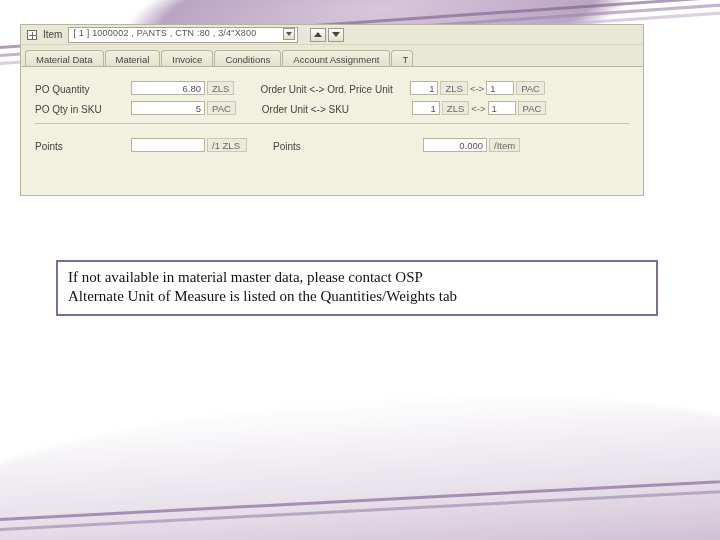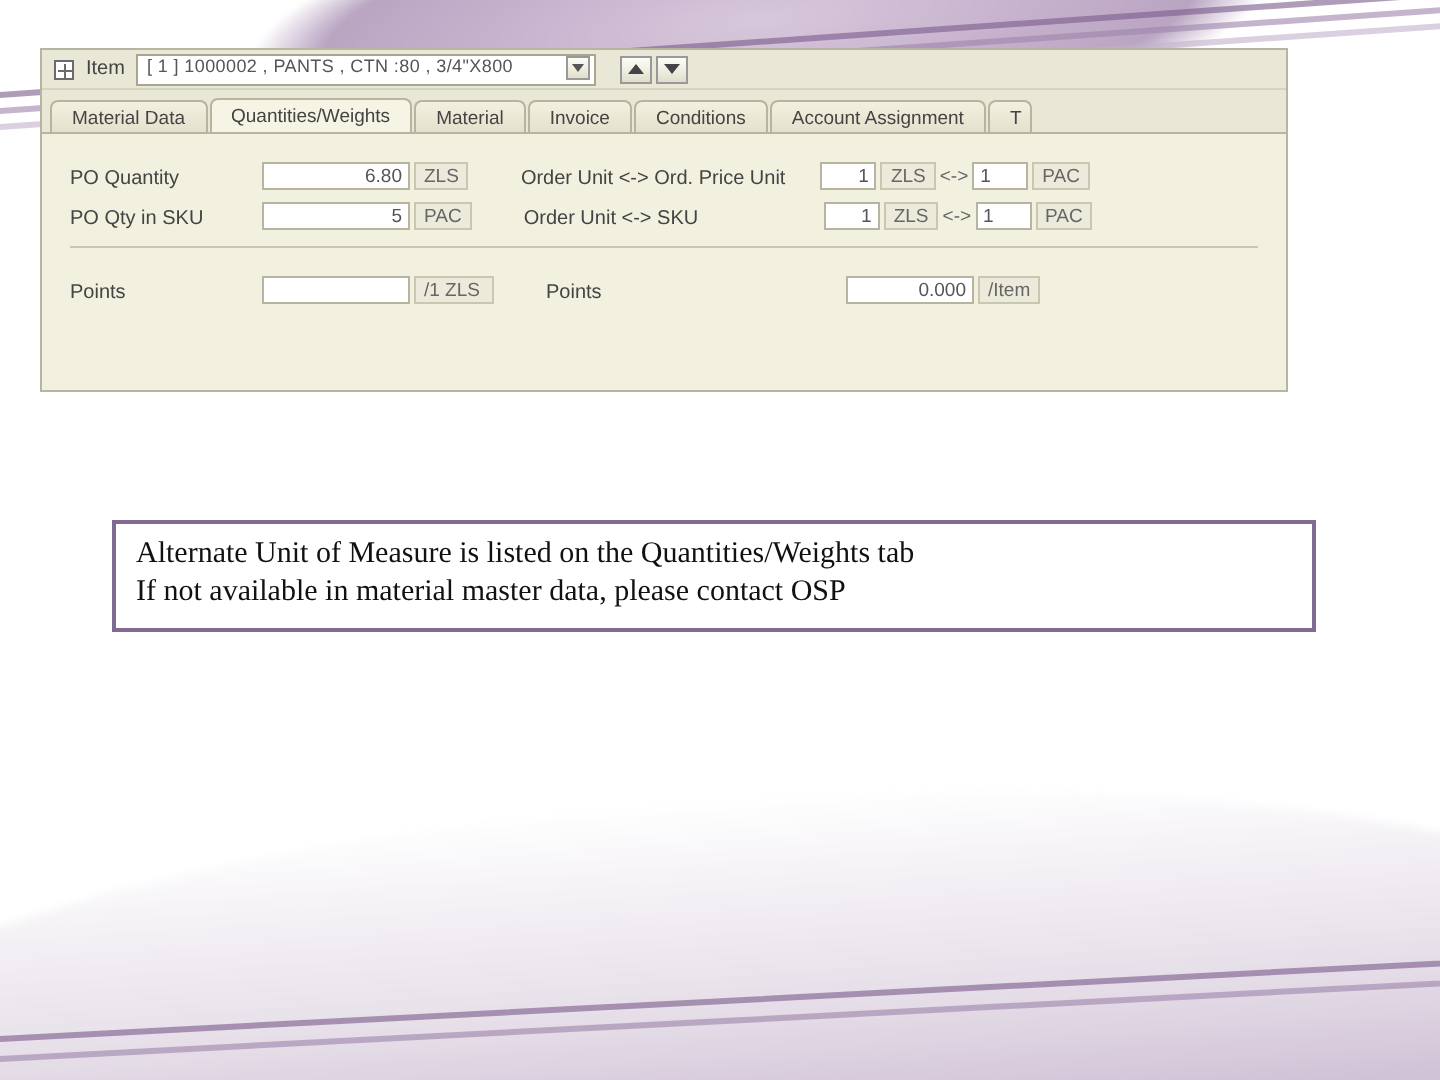--- a/index.html
+++ b/index.html
@@ -212,7 +212,6 @@
 
   <div class="tabstrip">
     <div class="tab">Material Data</div>
-    <div class="tab active">Quantities/Weights</div>
     <div class="tab">Material</div>
     <div class="tab">Invoice</div>
     <div class="tab">Conditions</div>

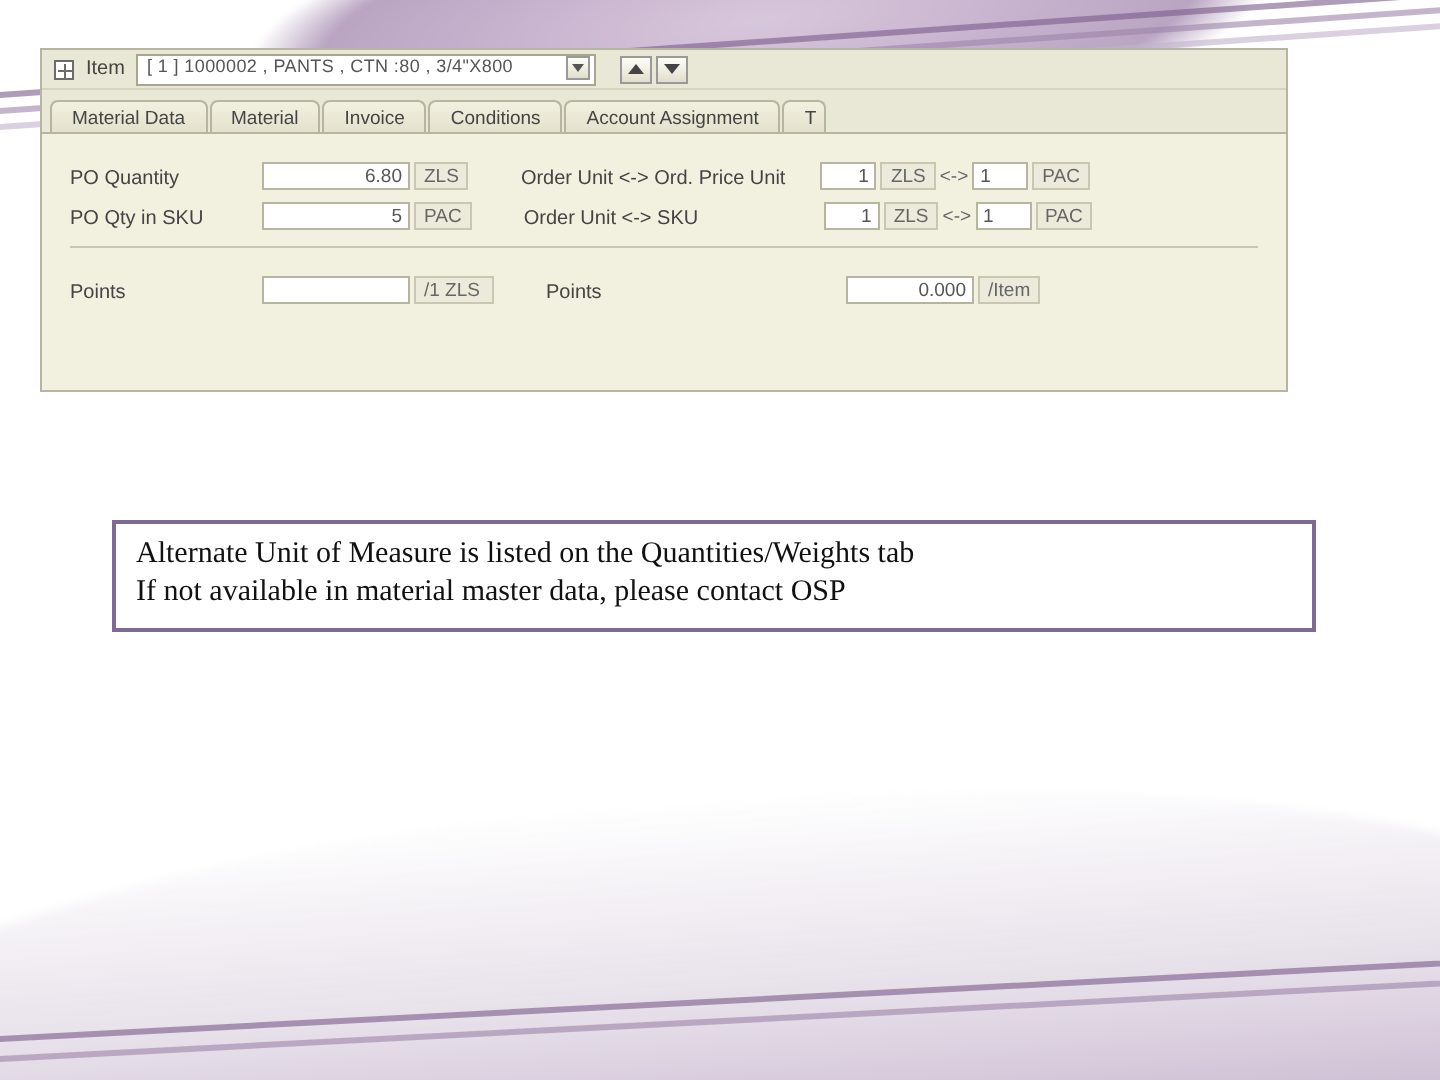--- a/index.html
+++ b/index.html
@@ -282,8 +282,8 @@
 </div>
 
 <div class="callout">
+  <div>If not available in material master data, please contact OSP</div>
   <div>Alternate Unit of Measure is listed on the Quantities/Weights tab</div>
-  <div>If not available in material master data, please contact OSP</div>
 </div>
 
 <div class="swoosh-bottom"></div>

